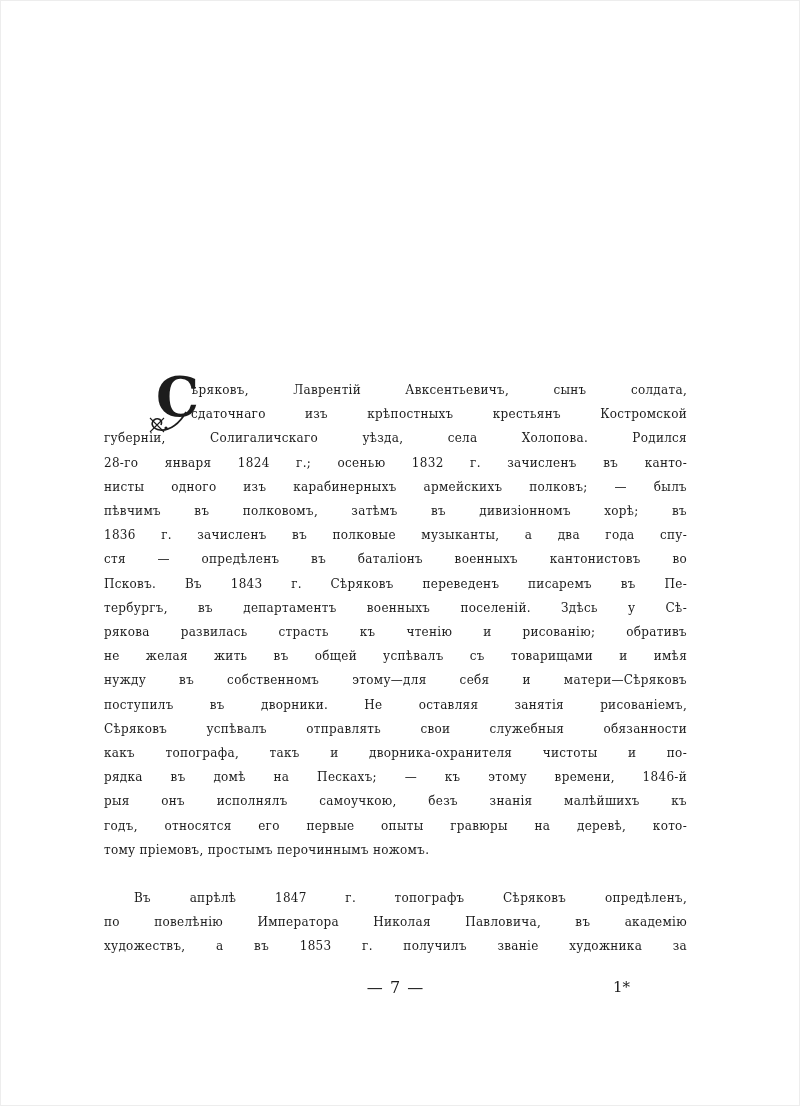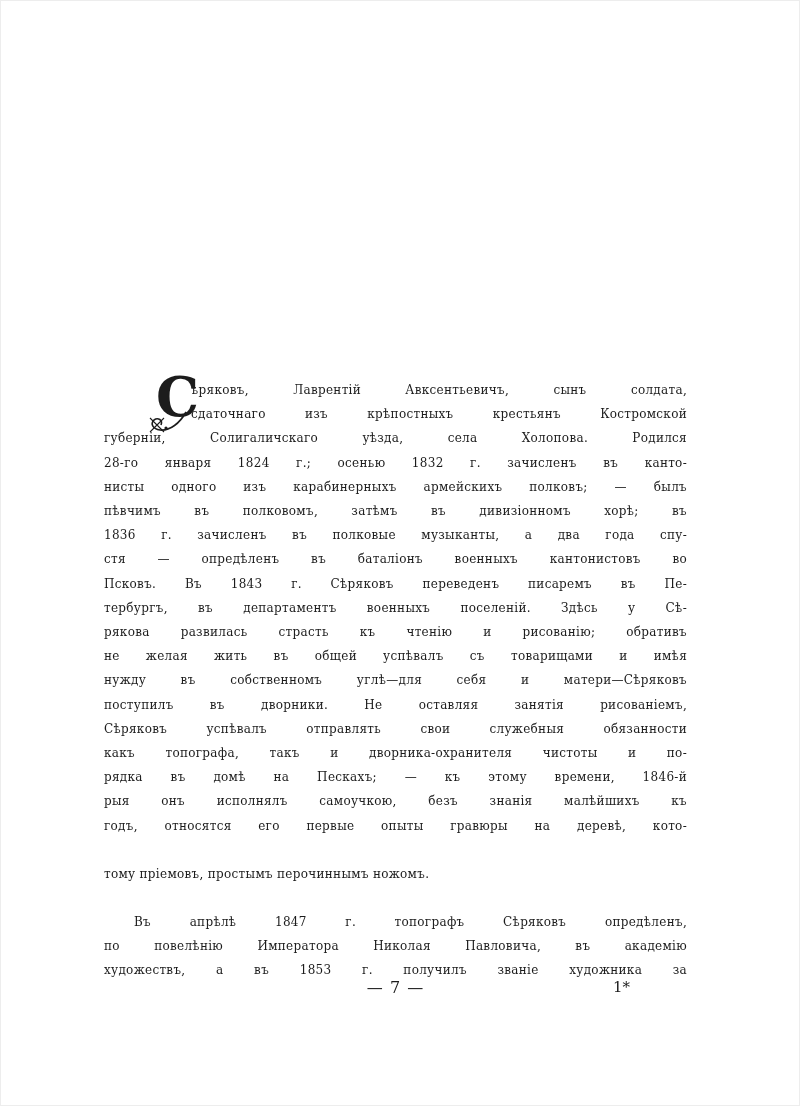--- a/index.html
+++ b/index.html
@@ -101,7 +101,7 @@
       <div class="line">тербургъ, въ департаментъ военныхъ поселеній. Здѣсь у Сѣ-</div>
       <div class="line">рякова развилась страсть къ чтенію и рисованію; обративъ</div>
       <div class="line">не желая жить въ общей успѣвалъ съ товарищами и имѣя</div>
-      <div class="line">нужду въ собственномъ углѣ—для себя и матери—Сѣряковъ</div>
+      <div class="line">нужду въ собственномъ этому—для себя и матери—Сѣряковъ</div>
       <div class="line">поступилъ въ дворники. Не оставляя занятія рисованіемъ,</div>
       <div class="line">Сѣряковъ успѣвалъ отправлять свои служебныя обязанности</div>
       <div class="line">какъ топографа, такъ и дворника-охранителя чистоты и по-</div>

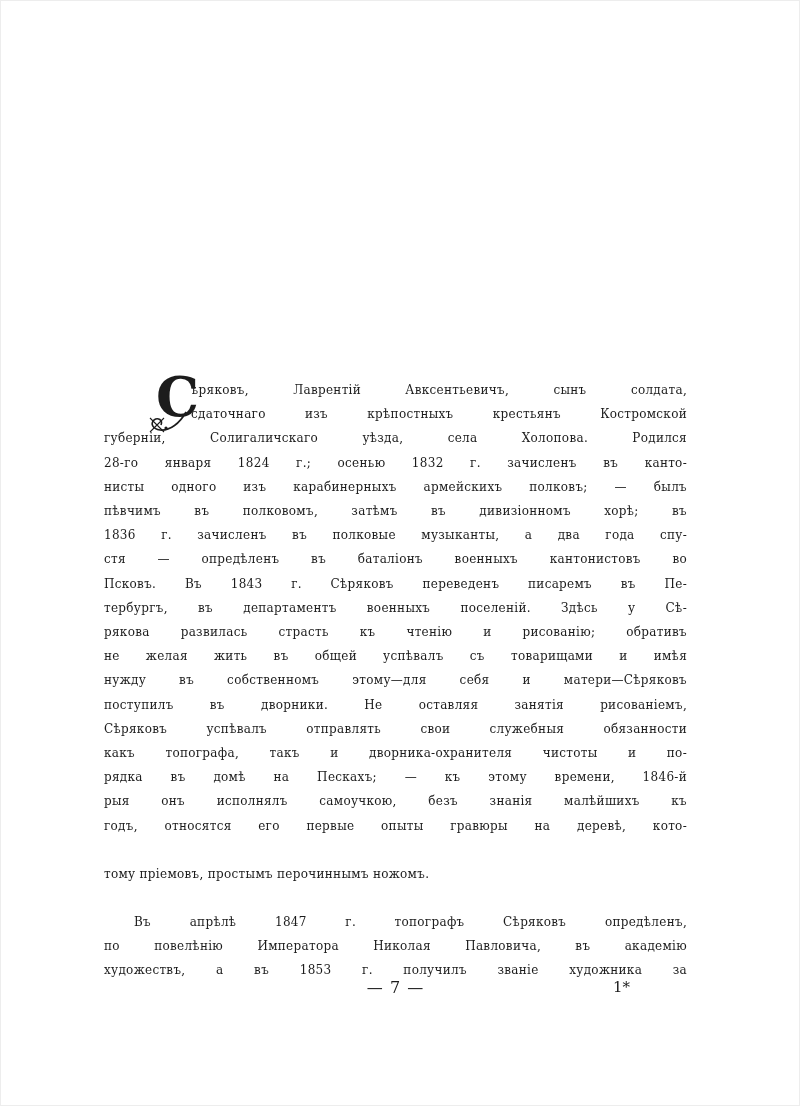--- a/index.html
+++ b/index.html
@@ -35,7 +35,6 @@
   }
   .line.no-just {
     text-align-last: left;
-    margin-top: 24px;
   }
   .line.dropcap-pad {
     padding-left: 87px;

